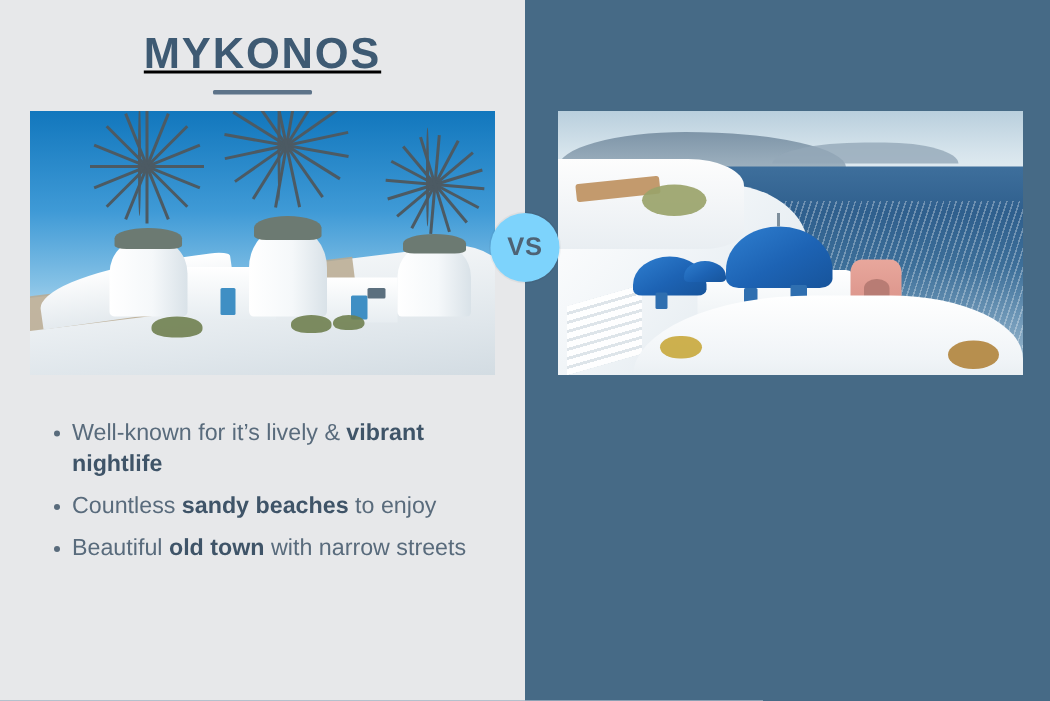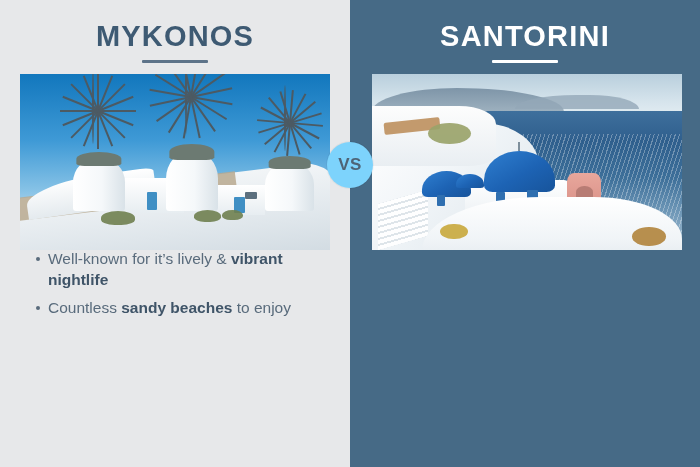--- a/index.html
+++ b/index.html
@@ -18,7 +18,7 @@
   .panel-right { background: #466a86; }
 
   
-  .title-wrap { padding-top: 22px; text-align: center; }
+  .title-wrap { padding-top: 22px; text-align: center; text-decoration: underline; }
   .title {
     font-size: 29px;
     font-weight: 700;

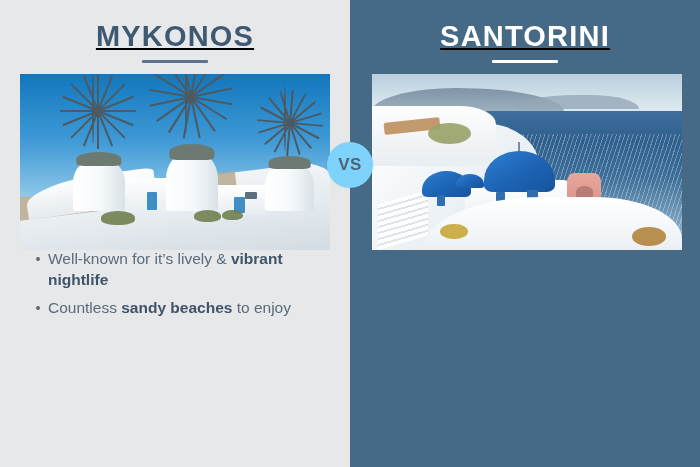--- a/index.html
+++ b/index.html
@@ -366,10 +366,6 @@
 
   <div class="panel panel-right" style="background: rgb(70, 106, 134);">
 
-    <div class="title-wrap">
-      <div class="title" style="color: rgb(255, 255, 255);">SANTORINI</div>
-      <div class="title-rule"></div>
-    </div>
 
     <div class="photo photo-right">
       <div class="photo-inner">

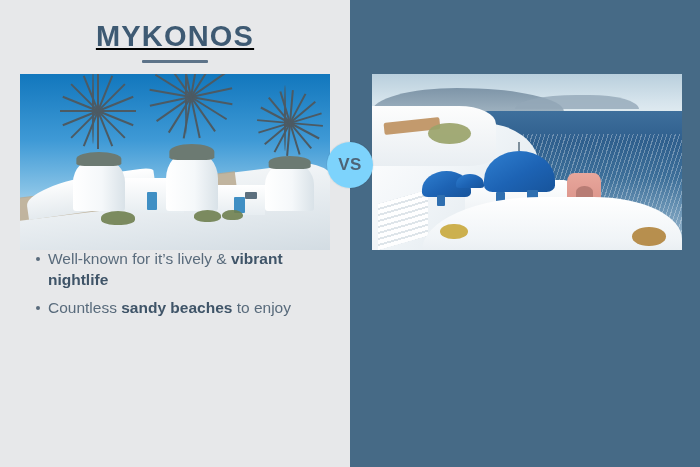--- a/index.html
+++ b/index.html
@@ -264,7 +264,7 @@
   
   .bullets {
     position: absolute;
-    top: 248px;
+    top: 278px;
     width: 300px;
     list-style: none;
   }

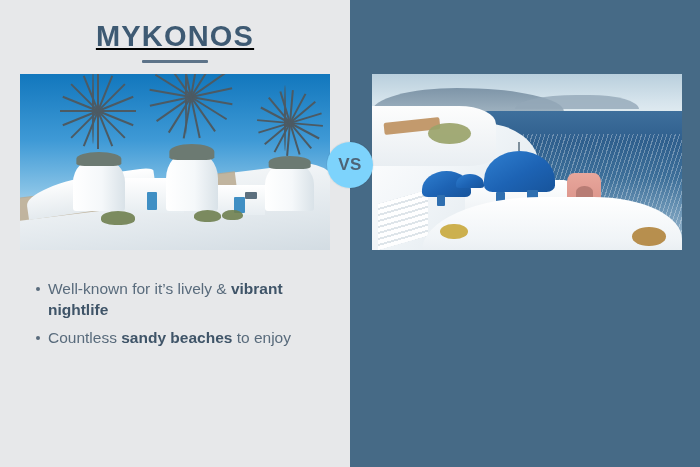--- a/index.html
+++ b/index.html
@@ -361,6 +361,7 @@
     <ul class="bullets bullets-left">
         <li><span>Well-known for it’s lively &amp; </span><b>vibrant nightlife</b></li>
         <li><span>Countless </span><b>sandy beaches</b><span> to enjoy</span></li>
+        <li><span>Beautiful </span><b>old town</b><span> with narrow streets</span></li>
       </ul>
   </div>
 

